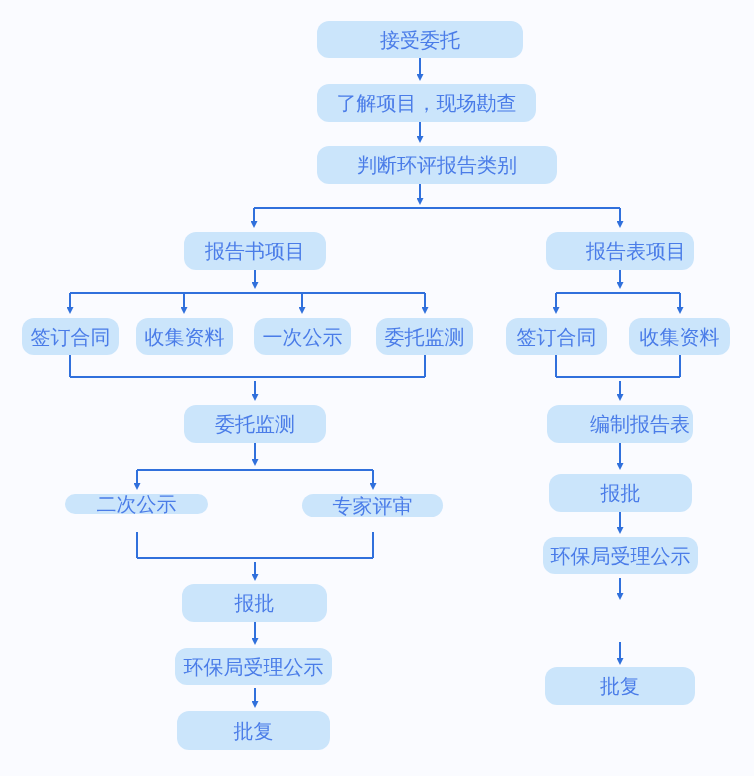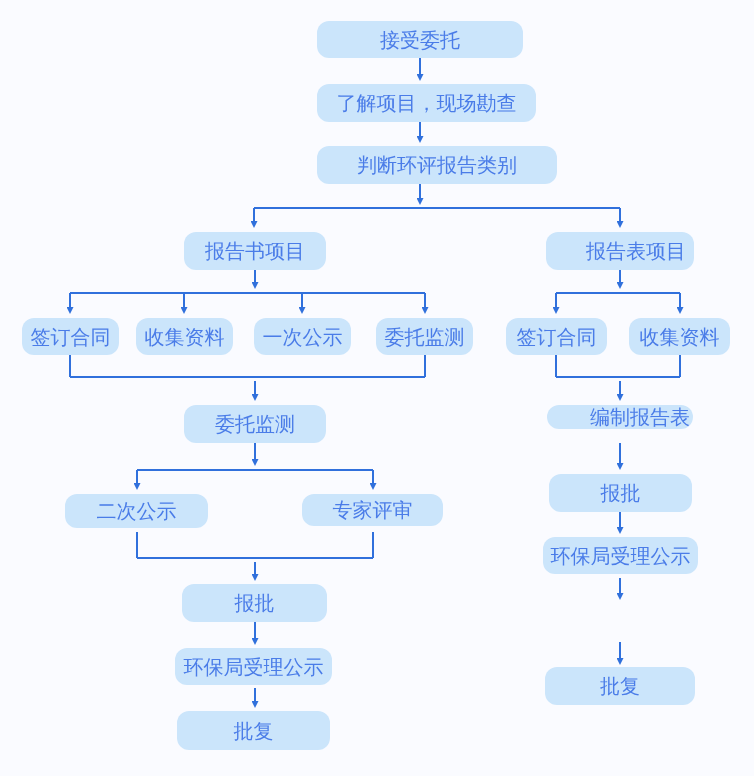--- a/index.html
+++ b/index.html
@@ -122,7 +122,7 @@
   <div class="node" style="left:629px; top:318px; width:101px; height:37px;">收集资料</div>
 
   <div class="node" style="left:184px; top:405px; width:142px; height:38px;">委托监测</div>
-  <div class="node" style="left:547px; top:405px; width:146px; height:24px;padding-left:40px;">编制报告表</div>
+  <div class="node" style="left:547px; top:405px; width:146px; height:38px;padding-left:40px;">编制报告表</div>
 
   <div class="node" style="left:65px;  top:494px; width:143px; height:34px;">二次公示</div>
   <div class="node" style="left:302px; top:494px; width:141px; height:32px;">专家评审</div>

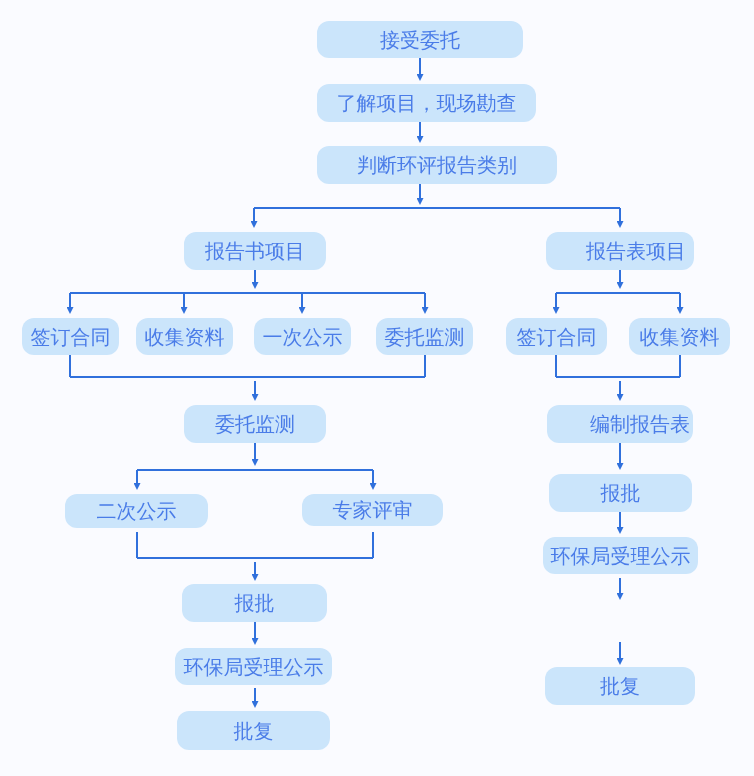--- a/index.html
+++ b/index.html
@@ -124,7 +124,7 @@
   <div class="node" style="left:184px; top:405px; width:142px; height:38px;">委托监测</div>
   <div class="node" style="left:547px; top:405px; width:146px; height:38px;padding-left:40px;">编制报告表</div>
 
-  <div class="node" style="left:65px;  top:494px; width:143px; height:34px;">二次公示</div>
+  <div class="node" style="left:65px;  top:494px; width:143px; height:20px;">二次公示</div>
   <div class="node" style="left:302px; top:494px; width:141px; height:32px;">专家评审</div>
 
   <div class="node" style="left:549px; top:474px; width:143px; height:38px;">报批</div>

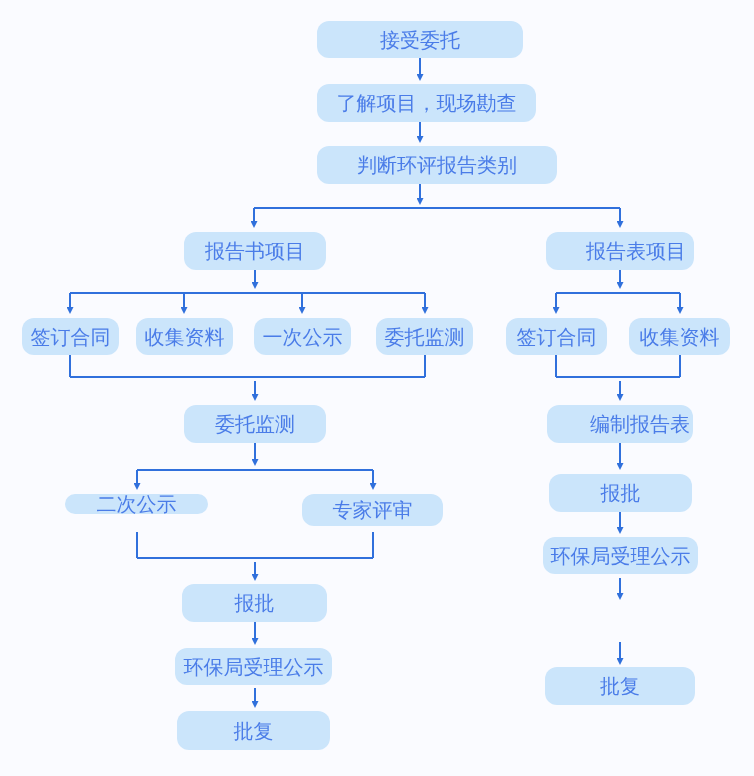--- a/index.html
+++ b/index.html
@@ -125,7 +125,7 @@
   <div class="node" style="left:547px; top:405px; width:146px; height:38px;padding-left:40px;">编制报告表</div>
 
   <div class="node" style="left:65px;  top:494px; width:143px; height:20px;">二次公示</div>
-  <div class="node" style="left:302px; top:494px; width:141px; height:32px;">专家评审</div>
+  <div class="node" style="left:302px; top:494px; width:141px; height:23px;">专家评审</div>
 
   <div class="node" style="left:549px; top:474px; width:143px; height:38px;">报批</div>
   <div class="node" style="left:543px; top:537px; width:155px; height:37px;">环保局受理公示</div>

